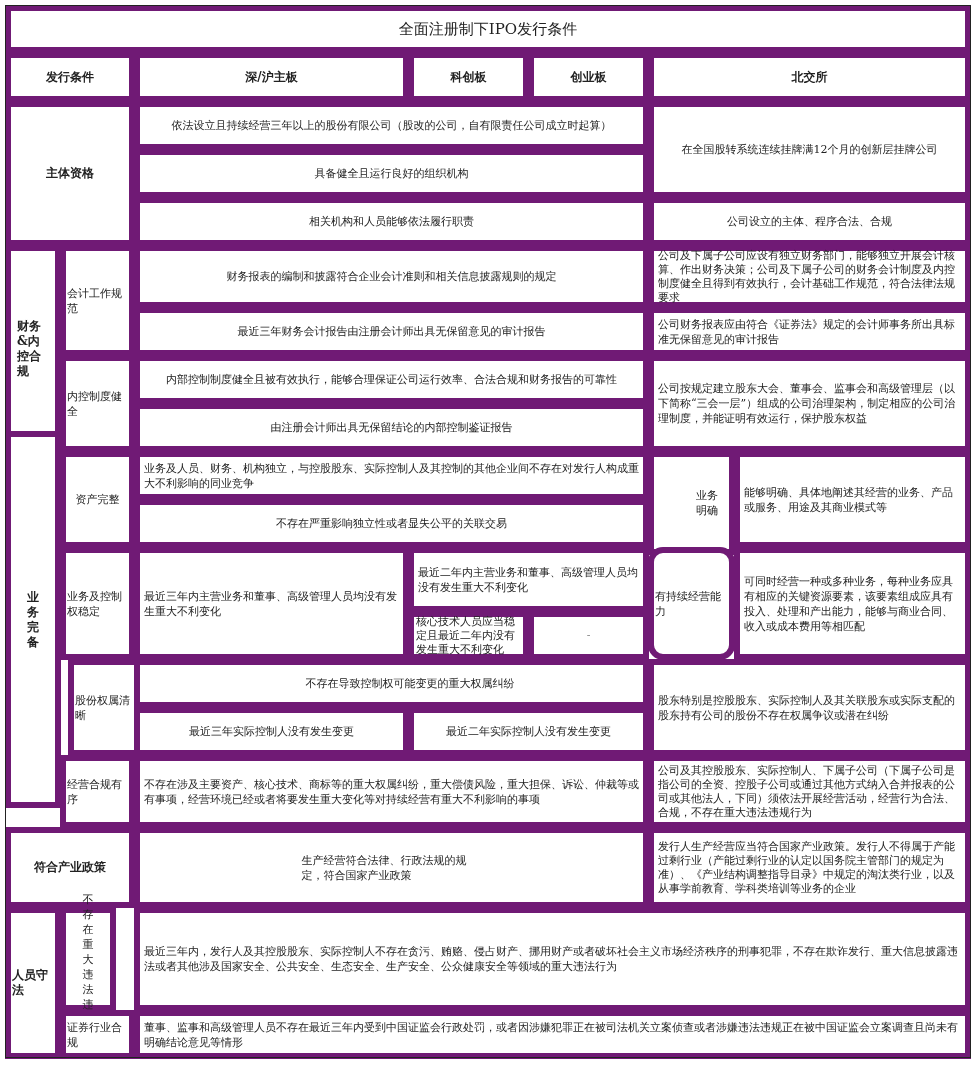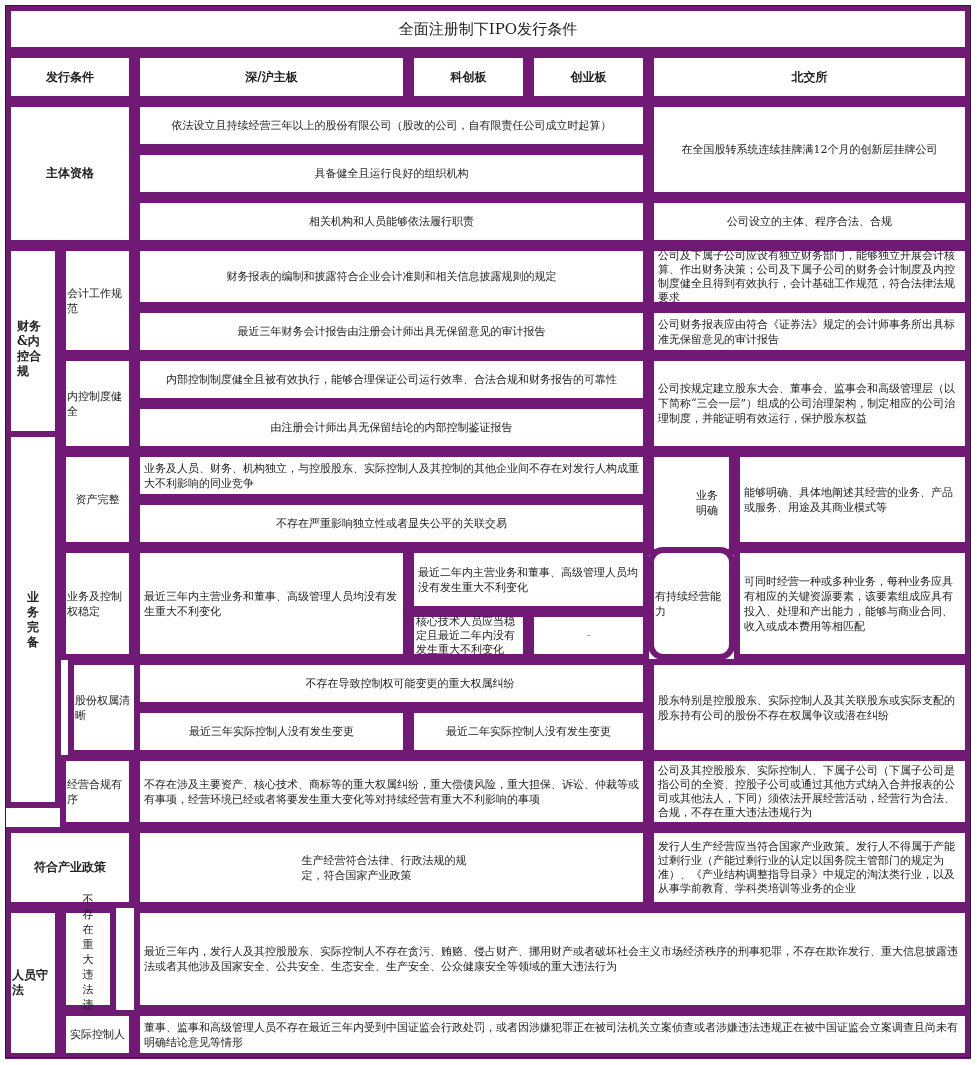--- a/index.html
+++ b/index.html
@@ -75,7 +75,7 @@
 <div class="c bold" style="left:5px;top:907px;width:56px;height:152px;padding:2px 1px;">人员守法</div>
 <div class="c" style="left:60px;top:907px;width:56px;height:104px;padding:2px 17px;">不存在重大违法违规</div>
 <div class="c" style="left:134px;top:907px;width:837px;height:104px;">最近三年内，发行人及其控股股东、实际控制人不存在贪污、贿赂、侵占财产、挪用财产或者破坏社会主义市场经济秩序的刑事犯罪，不存在欺诈发行、重大信息披露违法或者其他涉及国家安全、公共安全、生态安全、生产安全、公众健康安全等领域的重大违法行为</div>
-<div class="c" style="left:60px;top:1010px;width:75px;height:49px;padding:2px 1px;">实际控制人</div>
+<div class="c" style="left:60px;top:1010px;width:75px;height:49px;padding:2px 1px;">证券行业合规</div>
 <div class="c" style="left:134px;top:1010px;width:837px;height:49px;">董事、监事和高级管理人员不存在最近三年内受到中国证监会行政处罚，或者因涉嫌犯罪正在被司法机关立案侦查或者涉嫌违法违规正在被中国证监会立案调查且尚未有明确结论意见等情形</div>
 
 <div class="frame"></div>

